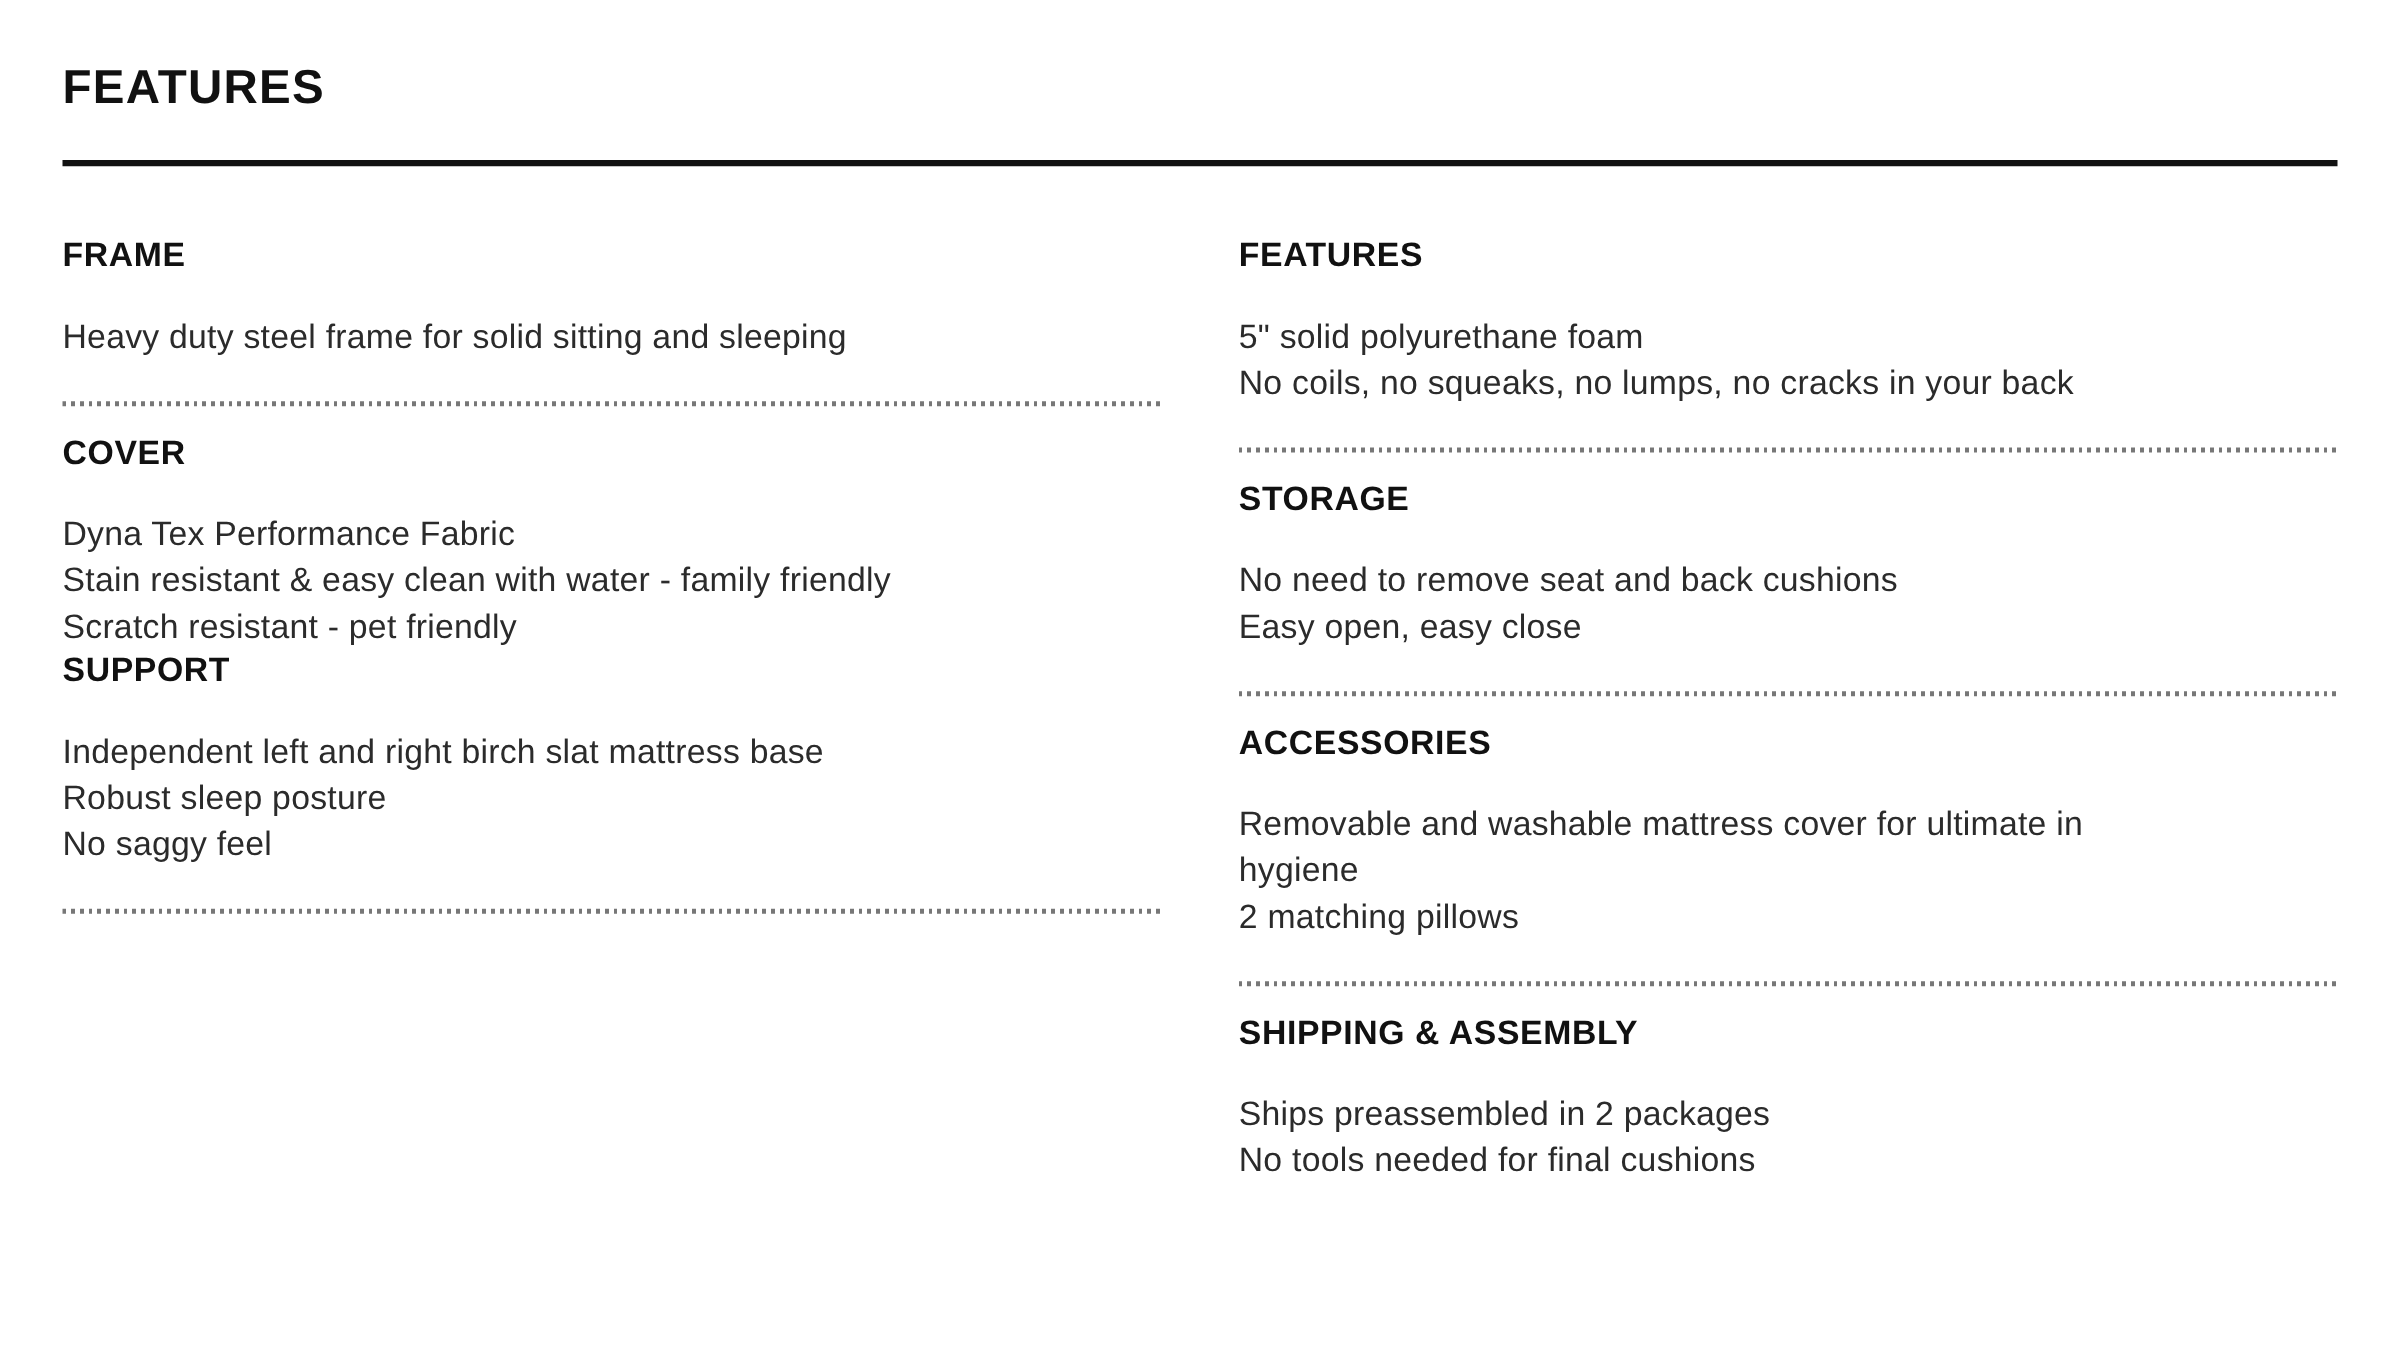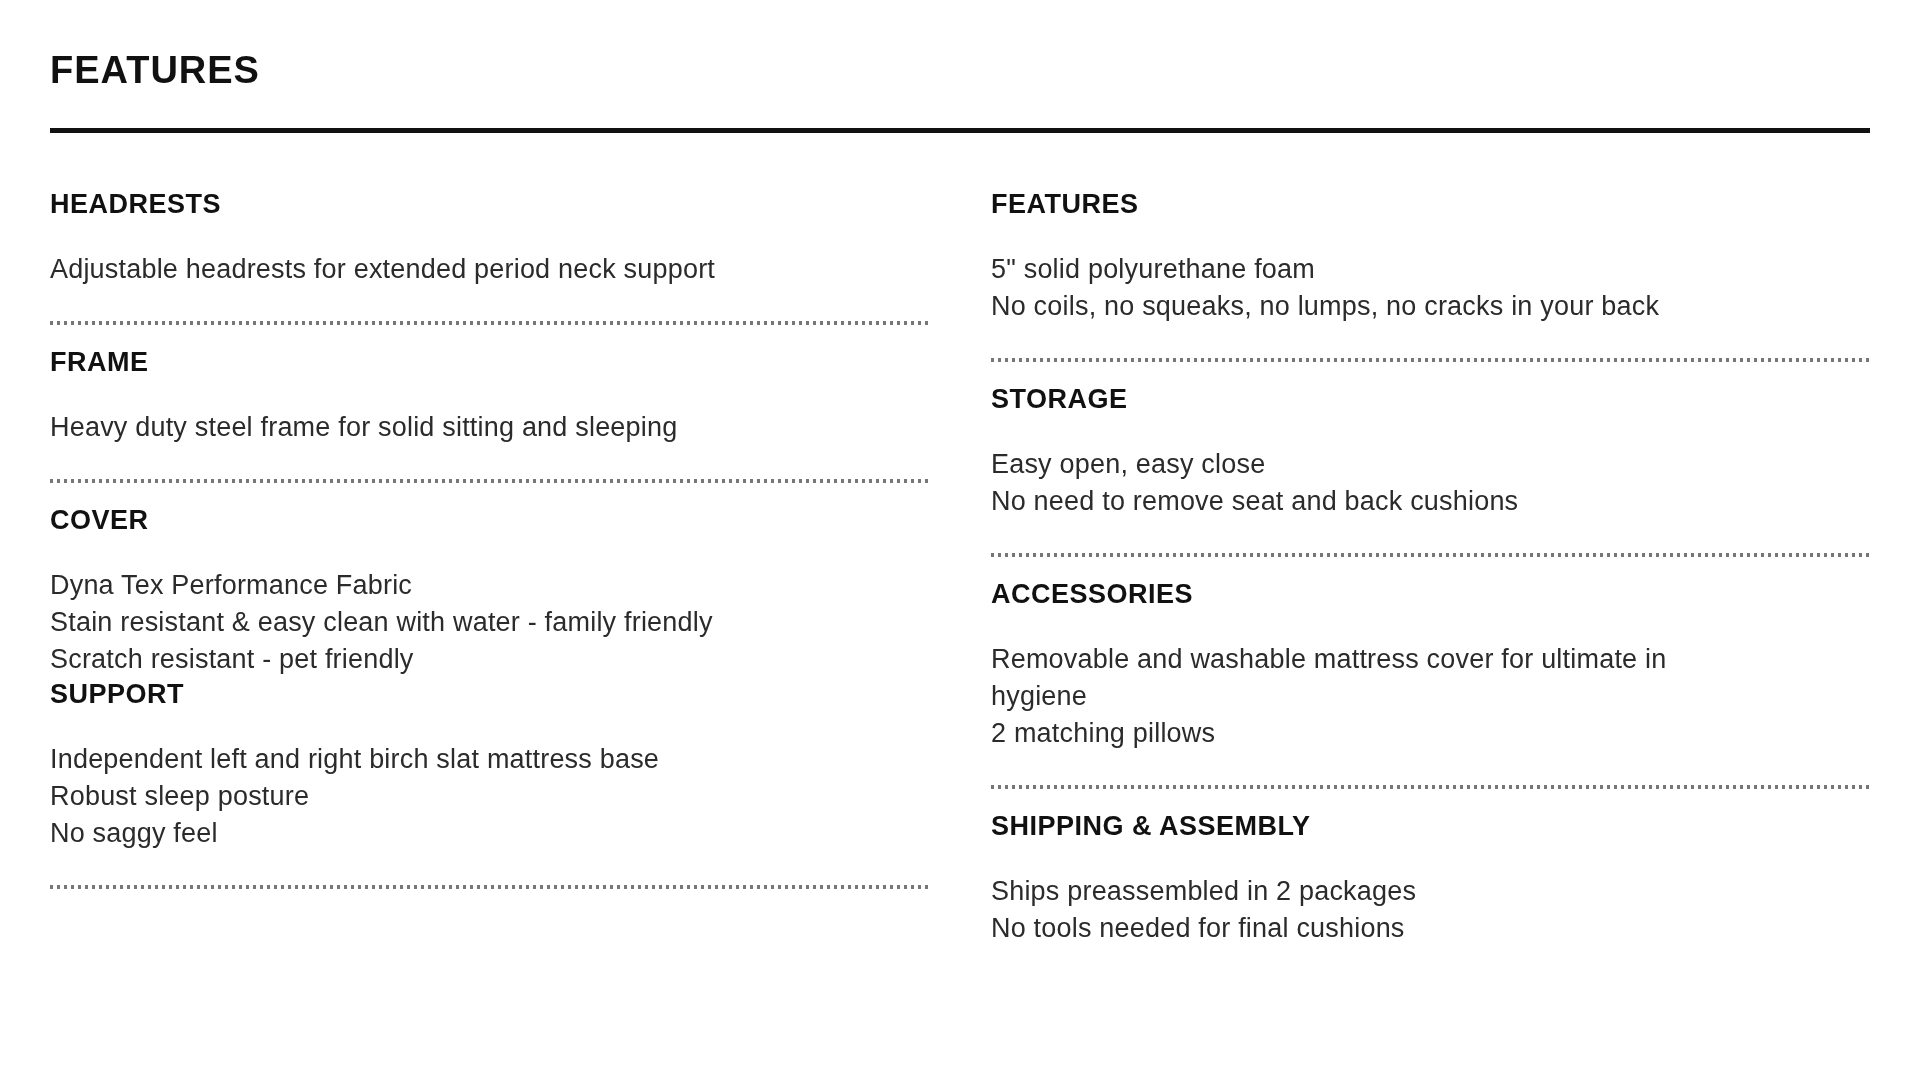--- a/index.html
+++ b/index.html
@@ -62,11 +62,6 @@
 
     <div class="col">
 
-      <section class="sec">
-        <h2 class="sec-h">HEADRESTS</h2>
-        <p class="sec-line">Adjustable headrests for extended period neck support</p>
-        <div class="dotted"></div>
-      </section>
 
       <section class="sec">
         <h2 class="sec-h">FRAME</h2>

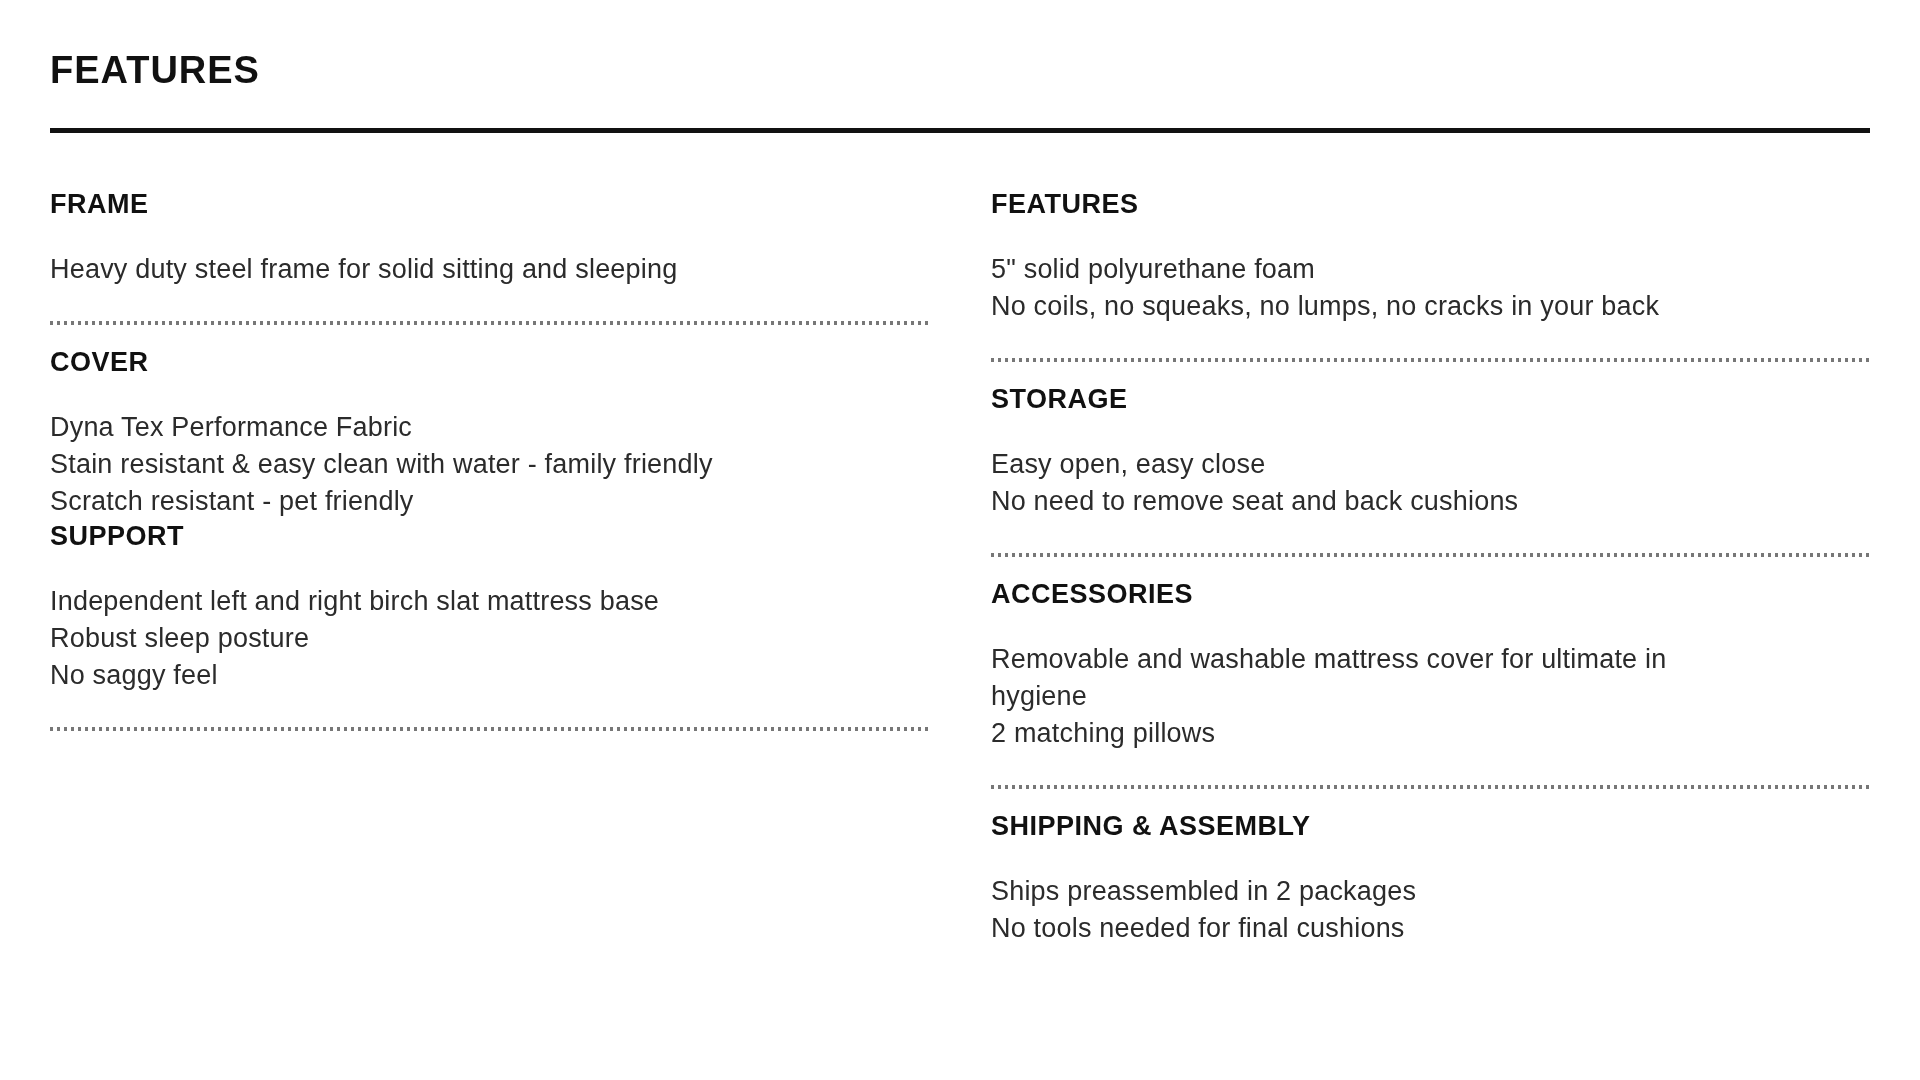--- a/index.html
+++ b/index.html
@@ -97,8 +97,8 @@
 
       <section class="sec">
         <h2 class="sec-h">STORAGE</h2>
+        <p class="sec-line">No need to remove seat and back cushions</p>
         <p class="sec-line">Easy open, easy close</p>
-        <p class="sec-line">No need to remove seat and back cushions</p>
         <div class="dotted"></div>
       </section>
 

